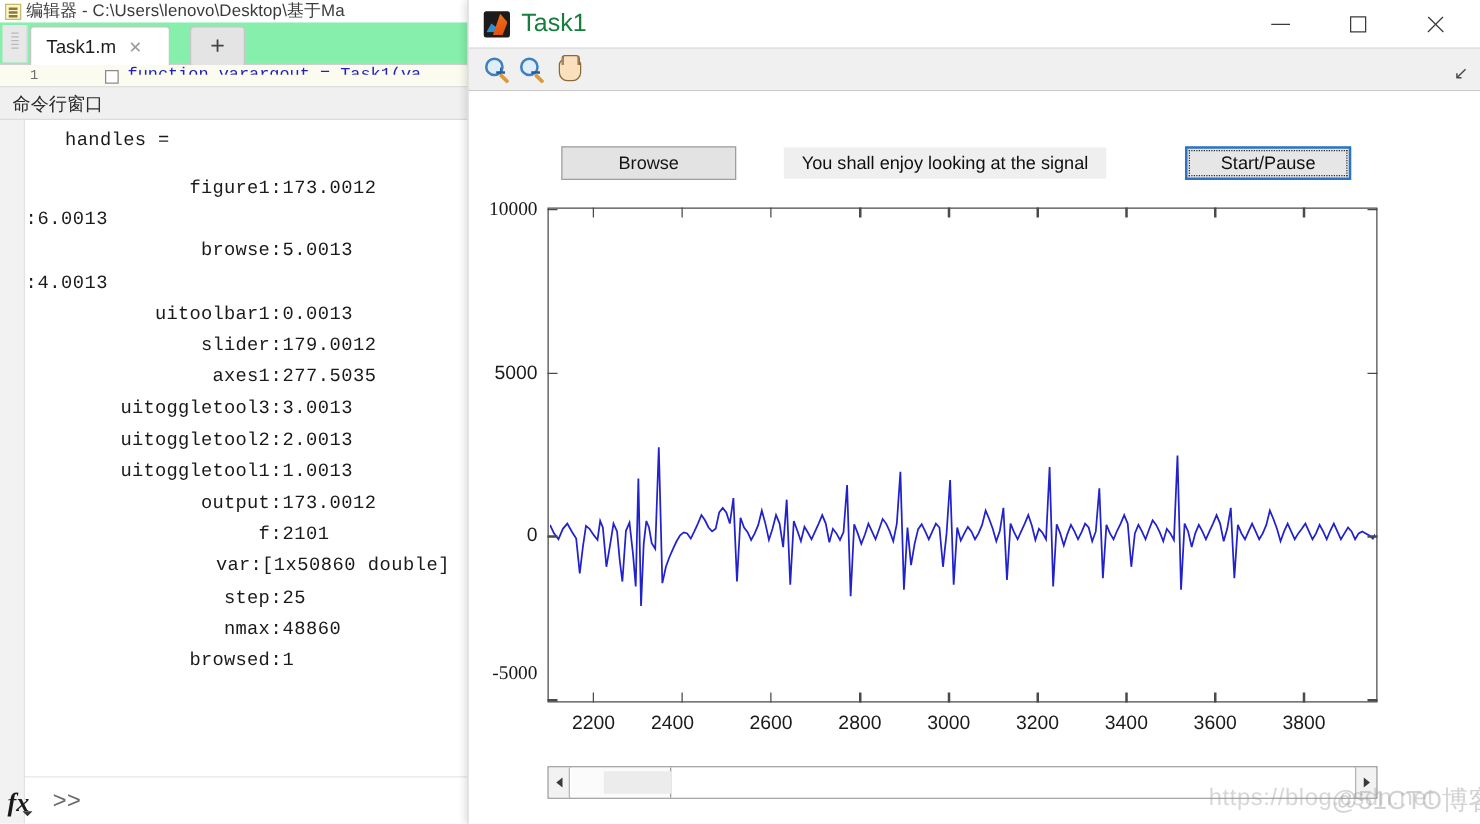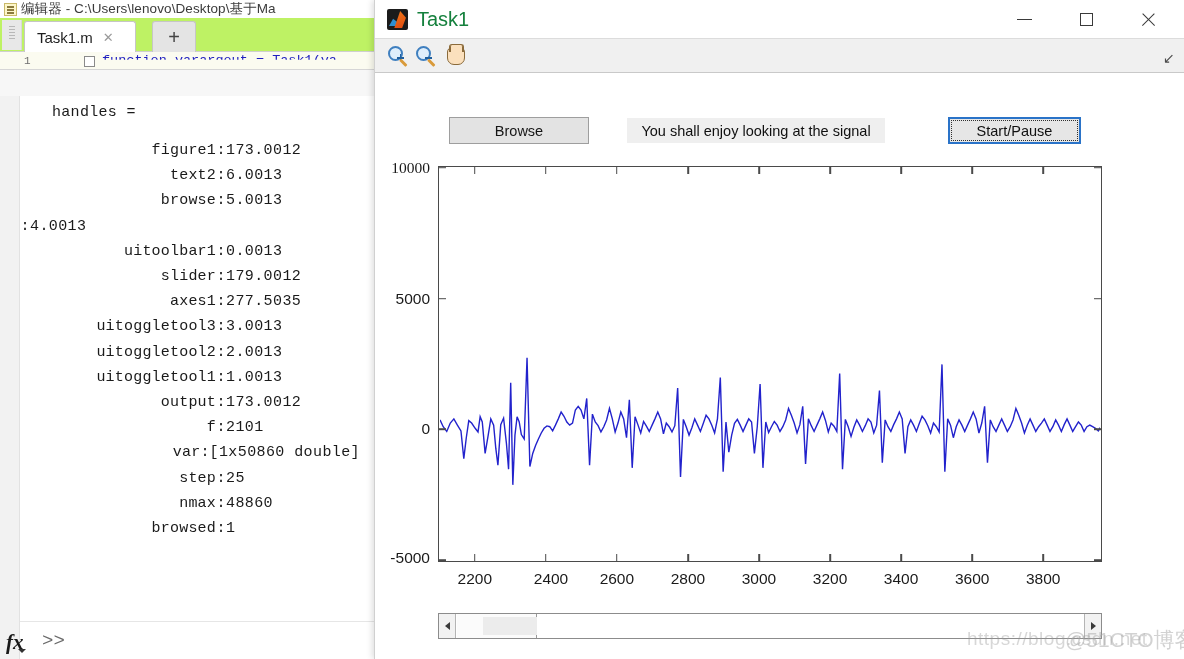--- a/index.html
+++ b/index.html
@@ -37,7 +37,7 @@
   
   #ide-tabstrip {
     position:absolute; left:0; top:18px; width:376px; height:34px;
-    background:#bef264; border-bottom:1px solid #cfcfcf;
+    background:#86efac; border-bottom:1px solid #cfcfcf;
   }
   #ide-tab-gutter{
     position:absolute; left:2px; top:2px; width:20px; height:30px;

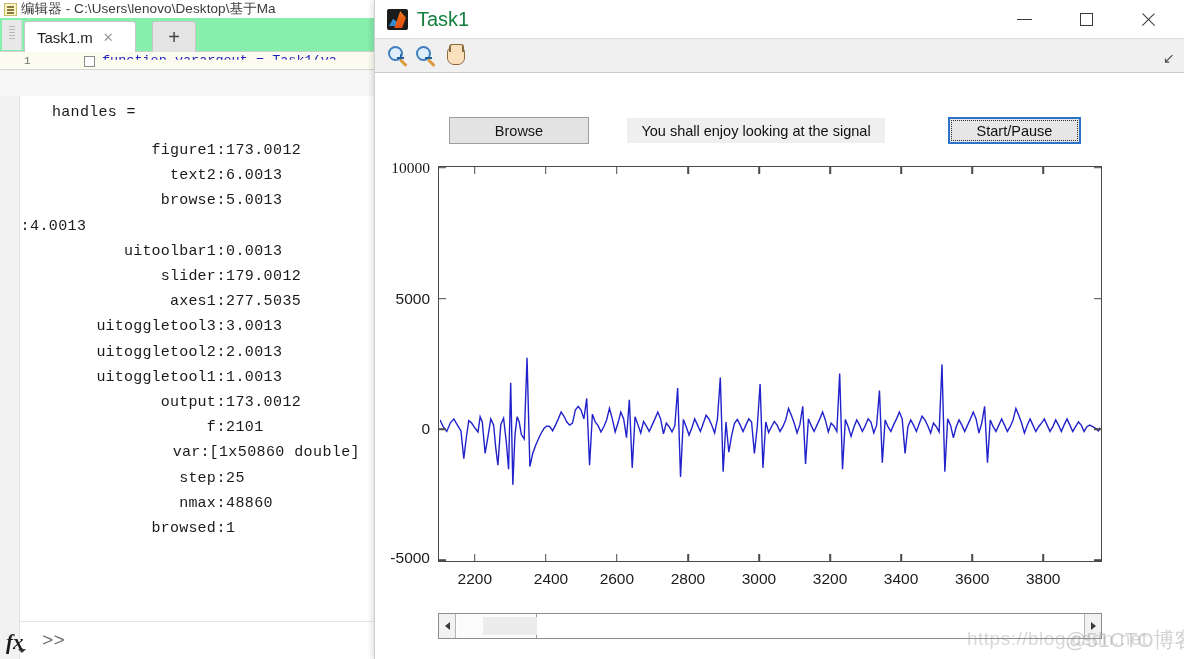--- a/index.html
+++ b/index.html
@@ -355,6 +355,9 @@
       <span id="ide-codeline-code">function varargout = Task1(va</span>
     </div>
 
+    <div id="cmdwin-header">
+      <span id="cmdwin-header-label">命令行窗口</span>
+    </div>
 
     <div id="cmdwin-railleft"></div>
 

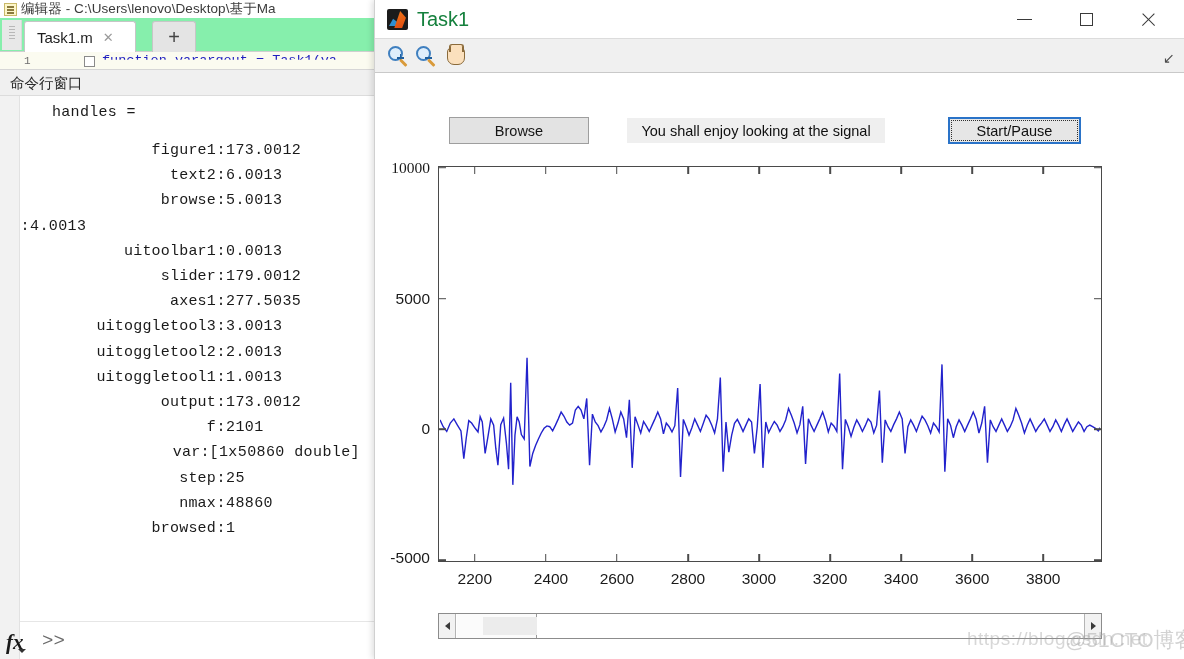--- a/index.html
+++ b/index.html
@@ -370,7 +370,6 @@
             <span class="cmd-val">173.0012</span>
           </div>
           <div class="cmd-row">
-            <span class="cmd-key">text2</span>
             <span class="cmd-colon">:</span>
             <span class="cmd-val">6.0013</span>
           </div>

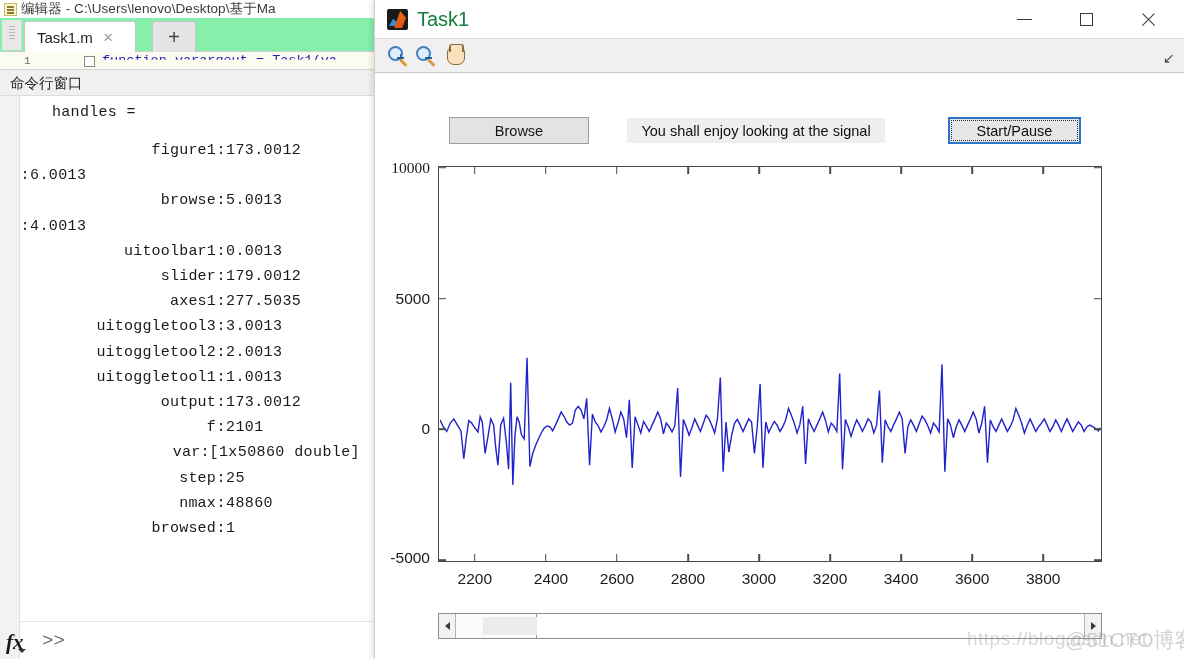--- a/index.html
+++ b/index.html
@@ -502,7 +502,7 @@
         <svg id="signal-svg" width="660.8" height="392.8" viewBox="0 0 660.8 392.8">
             <polyline points="0.00,251.92 3.20,258.72 6.75,263.44 10.30,255.06 13.86,250.87 17.41,257.15 20.96,262.91 23.80,290.67 26.29,269.72 28.78,252.70 31.62,255.06 35.17,260.30 38.01,263.96 40.15,248.77 42.28,254.01 45.12,285.43 47.96,268.68 50.80,250.87 53.65,257.15 55.78,280.20 57.91,297.22 60.75,256.63 63.59,250.08 66.44,275.48 68.57,301.15 70.70,214.73 72.83,316.86 74.96,267.10 77.09,248.77 79.22,254.01 81.36,266.58 84.20,271.03 87.04,189.85 89.88,298.53 92.73,285.43 95.57,277.58 98.41,271.03 101.25,265.01 104.09,260.30 106.94,257.94 109.78,258.72 112.62,262.91 115.46,257.15 118.30,250.87 121.15,244.06 123.99,248.25 126.83,254.01 129.67,257.15 132.52,255.06 135.36,241.96 138.20,238.30 141.04,241.96 143.88,250.87 146.73,230.44 149.57,297.22 152.41,246.15 155.25,254.01 158.09,257.68 160.94,263.96 163.78,258.72 166.62,251.92 169.46,240.39 172.31,250.87 175.15,263.96 177.99,255.06 180.83,244.06 183.67,250.87 186.52,269.72 189.36,231.75 192.20,299.84 195.04,248.77 197.88,256.63 200.73,265.01 203.57,253.49 206.41,258.20 209.25,263.44 212.10,257.15 214.94,250.87 217.78,244.06 220.62,250.87 223.46,265.79 226.31,255.06 229.15,258.72 231.99,263.96 234.83,257.68 237.67,219.97 240.52,309.00 243.36,251.39 246.20,258.72 249.04,267.10 251.89,259.77 254.73,250.87 257.57,257.15 260.41,263.44 263.25,255.58 266.10,247.20 268.94,250.87 271.78,257.15 274.62,265.01 277.46,250.87 280.31,209.49 283.15,303.77 285.99,254.01 288.83,284.13 291.68,267.10 294.52,255.32 297.36,251.39 300.20,257.15 303.04,263.44 305.89,257.15 308.73,250.87 311.57,254.01 314.41,285.43 317.26,258.72 320.10,216.04 322.94,299.84 325.78,254.01 328.62,264.49 331.47,258.72 334.31,253.49 337.15,257.15 339.99,263.44 342.83,258.72 345.68,251.92 348.52,240.39 351.36,247.20 354.20,255.06 357.05,265.01 359.89,256.63 362.73,238.30 365.57,295.91 368.41,250.87 371.26,257.68 374.10,263.44 376.94,257.15 379.78,250.87 382.62,244.06 385.47,252.44 388.31,263.96 391.15,255.06 393.99,258.20 396.84,263.44 399.68,205.57 402.52,301.15 405.36,251.39 408.20,258.72 411.05,268.41 413.89,259.25 416.73,251.92 419.57,257.15 422.41,263.44 425.26,257.68 428.10,250.87 430.94,254.01 433.78,265.01 436.63,257.15 439.47,222.59 442.31,294.60 445.15,251.92 447.99,258.72 450.84,263.44 453.68,256.63 456.52,250.87 459.36,244.06 462.20,250.87 465.05,285.43 467.89,258.72 470.73,251.92 473.57,257.15 476.42,263.44 479.26,255.58 482.10,248.25 484.94,251.92 487.78,257.68 490.63,265.01 493.47,255.06 496.31,258.72 499.15,263.96 501.99,196.40 504.84,303.77 507.68,250.87 510.52,257.15 513.36,269.72 516.21,258.72 519.05,251.92 521.89,257.15 524.73,263.44 527.57,257.15 530.42,250.87 533.26,244.06 536.10,250.87 538.94,265.01 541.78,255.06 544.63,238.30 547.47,294.60 550.31,251.92 553.15,258.72 556.00,263.44 558.84,257.15 561.68,250.87 564.52,257.15 567.36,263.44 570.21,258.72 573.05,251.92 575.89,240.39 578.73,247.20 581.58,255.06 584.42,265.01 587.26,257.15 590.10,250.87 592.94,257.15 595.79,263.44 598.63,258.72 601.47,255.06 604.31,250.87 607.15,257.15 610.00,263.44 612.84,258.72 615.68,251.92 618.52,257.15 621.37,263.44 624.21,256.63 627.05,250.87 629.89,257.15 632.73,263.44 635.58,258.72 638.42,254.01 641.26,257.15 644.10,263.44 646.94,258.72 649.79,257.15 652.63,258.72 655.47,260.30 658.31,262.91 660.80,258.72" fill="none" stroke="#2222cc" stroke-width="1.4" stroke-linejoin="miter"></polyline>
           </svg>
-      <div class="ytick-label" style="top: 392px;">-5000</div>
+      <div class="ytick-label" style="top: 373px; font-family: Liberation Serif, serif;">-5000</div>
           <div class="ytick-mark" style="top: 394.4px;"></div>
           <div class="ytick-mark-r" style="top: 394.4px;"></div>
           <div class="ytick-label" style="top: 263.467px;">0</div>

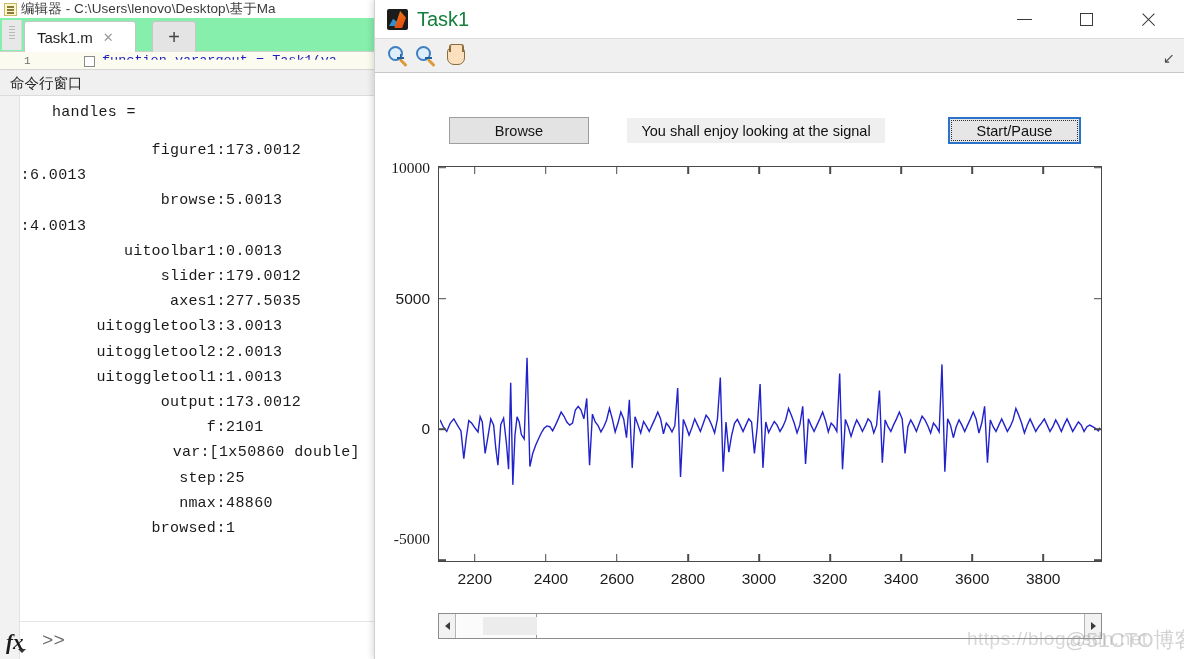--- a/index.html
+++ b/index.html
@@ -517,7 +517,7 @@
           <div class="xtick-label" style="left: 36.7716px;">2200</div>
           <div class="xtick-mark" style="left: 36.7716px;"></div>
           <div class="xtick-mark-t" style="left: 36.7716px;"></div>
-          <div class="xtick-label" style="left: 113px;">2400</div>
+          <div class="xtick-label" style="left: 100px;">2400</div>
           <div class="xtick-mark" style="left: 107.825px;"></div>
           <div class="xtick-mark-t" style="left: 107.825px;"></div>
           <div class="xtick-label" style="left: 178.879px;">2600</div>

